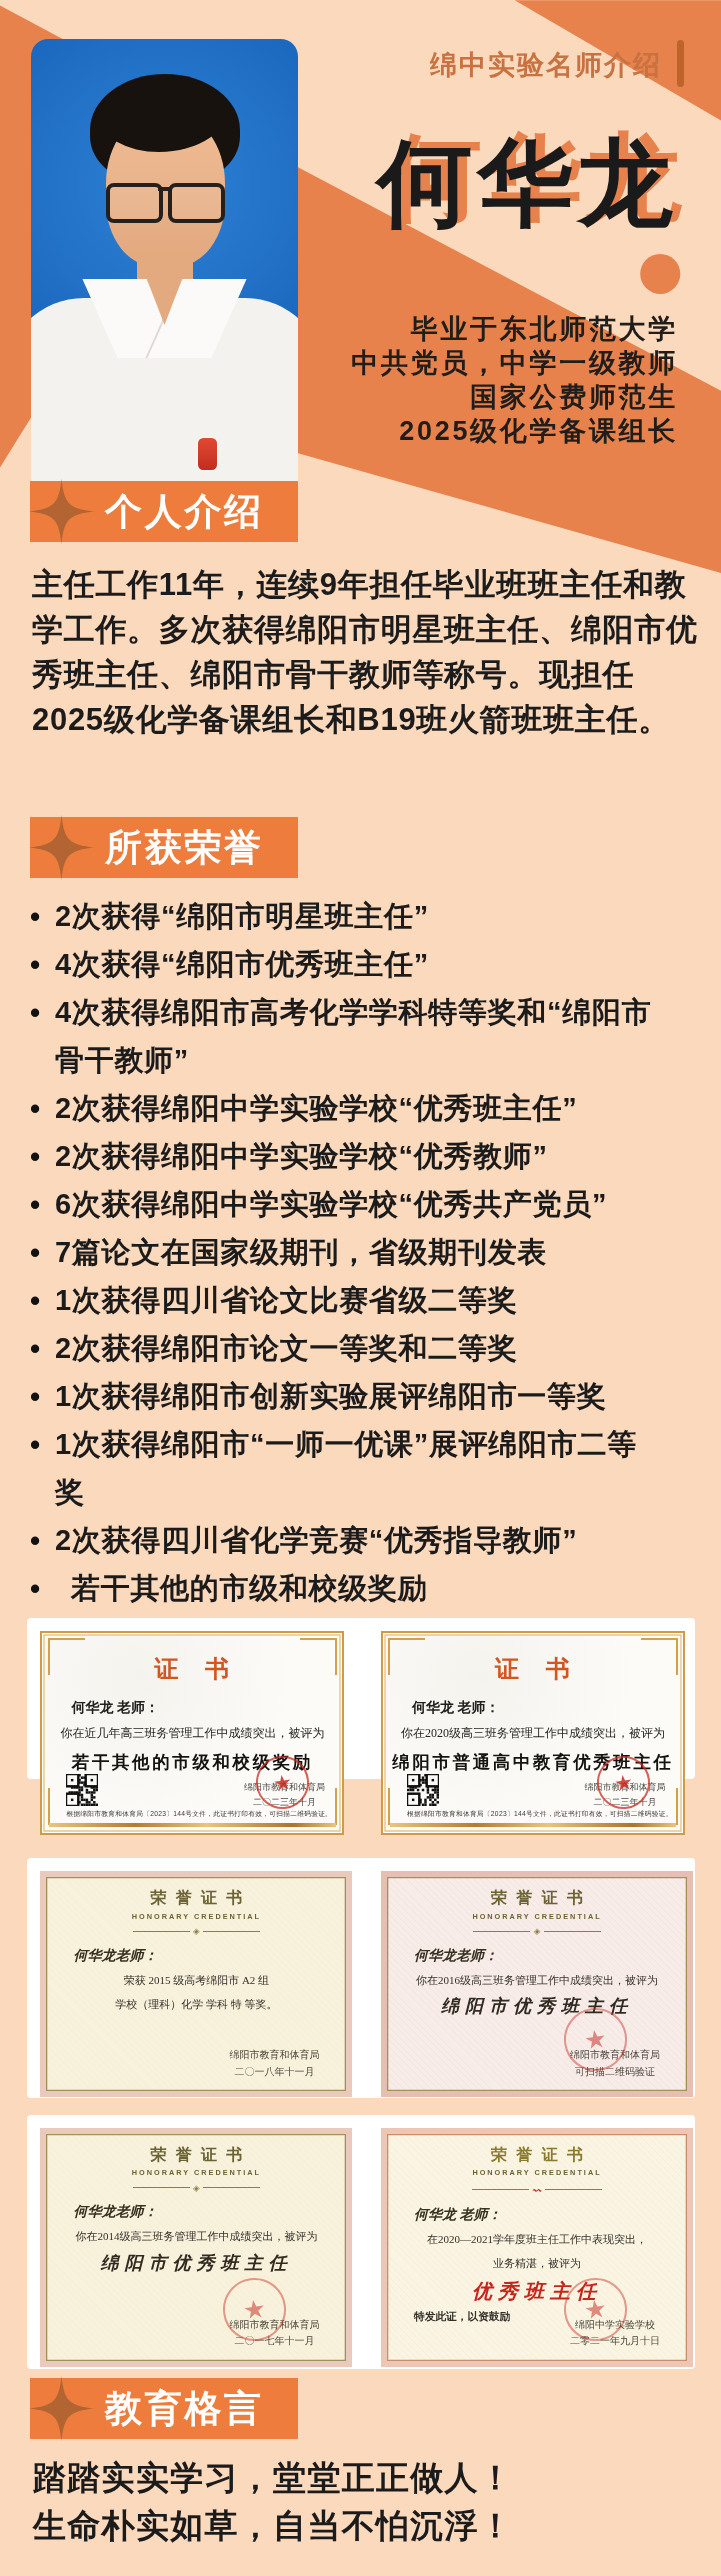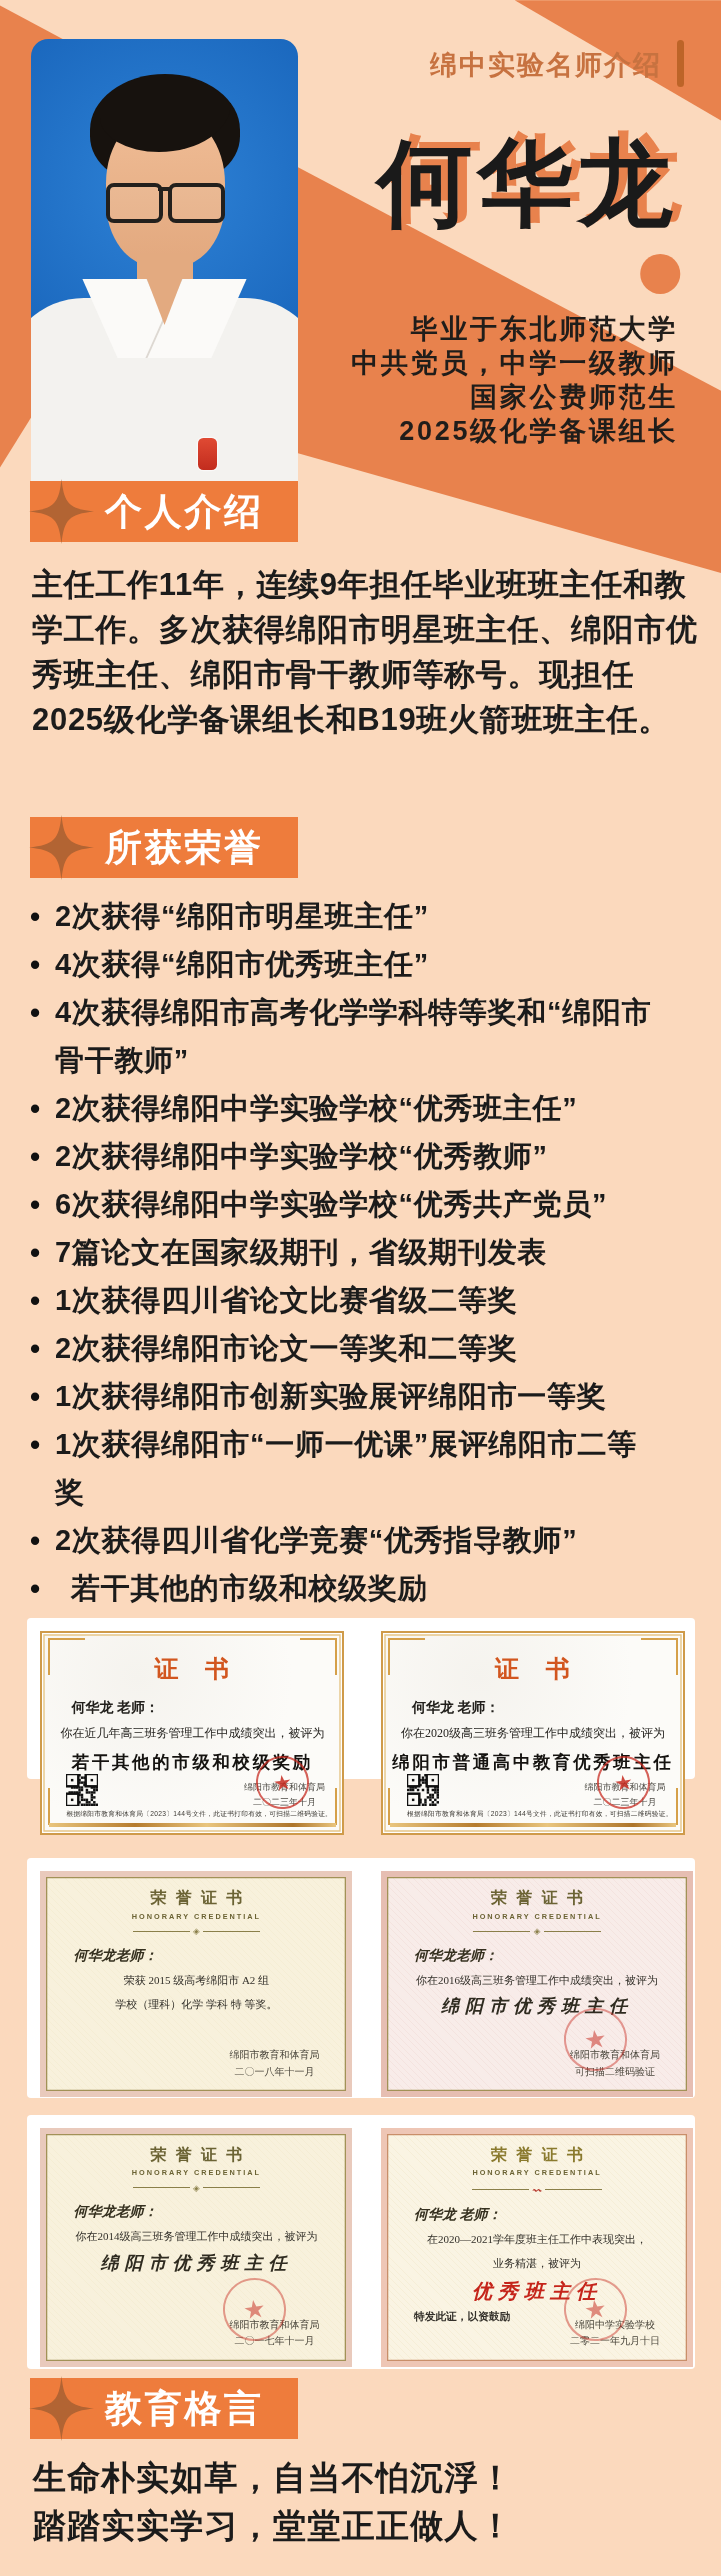--- a/index.html
+++ b/index.html
@@ -482,8 +482,8 @@
     <span class="t">教育格言</span>
   </div>
   <div class="motto">
+    <div class="ln">踏踏实实学习，堂堂正正做人！</div>
     <div class="ln">生命朴实如草，自当不怕沉浮！</div>
-    <div class="ln">踏踏实实学习，堂堂正正做人！</div>
   </div>
 </div>
 

